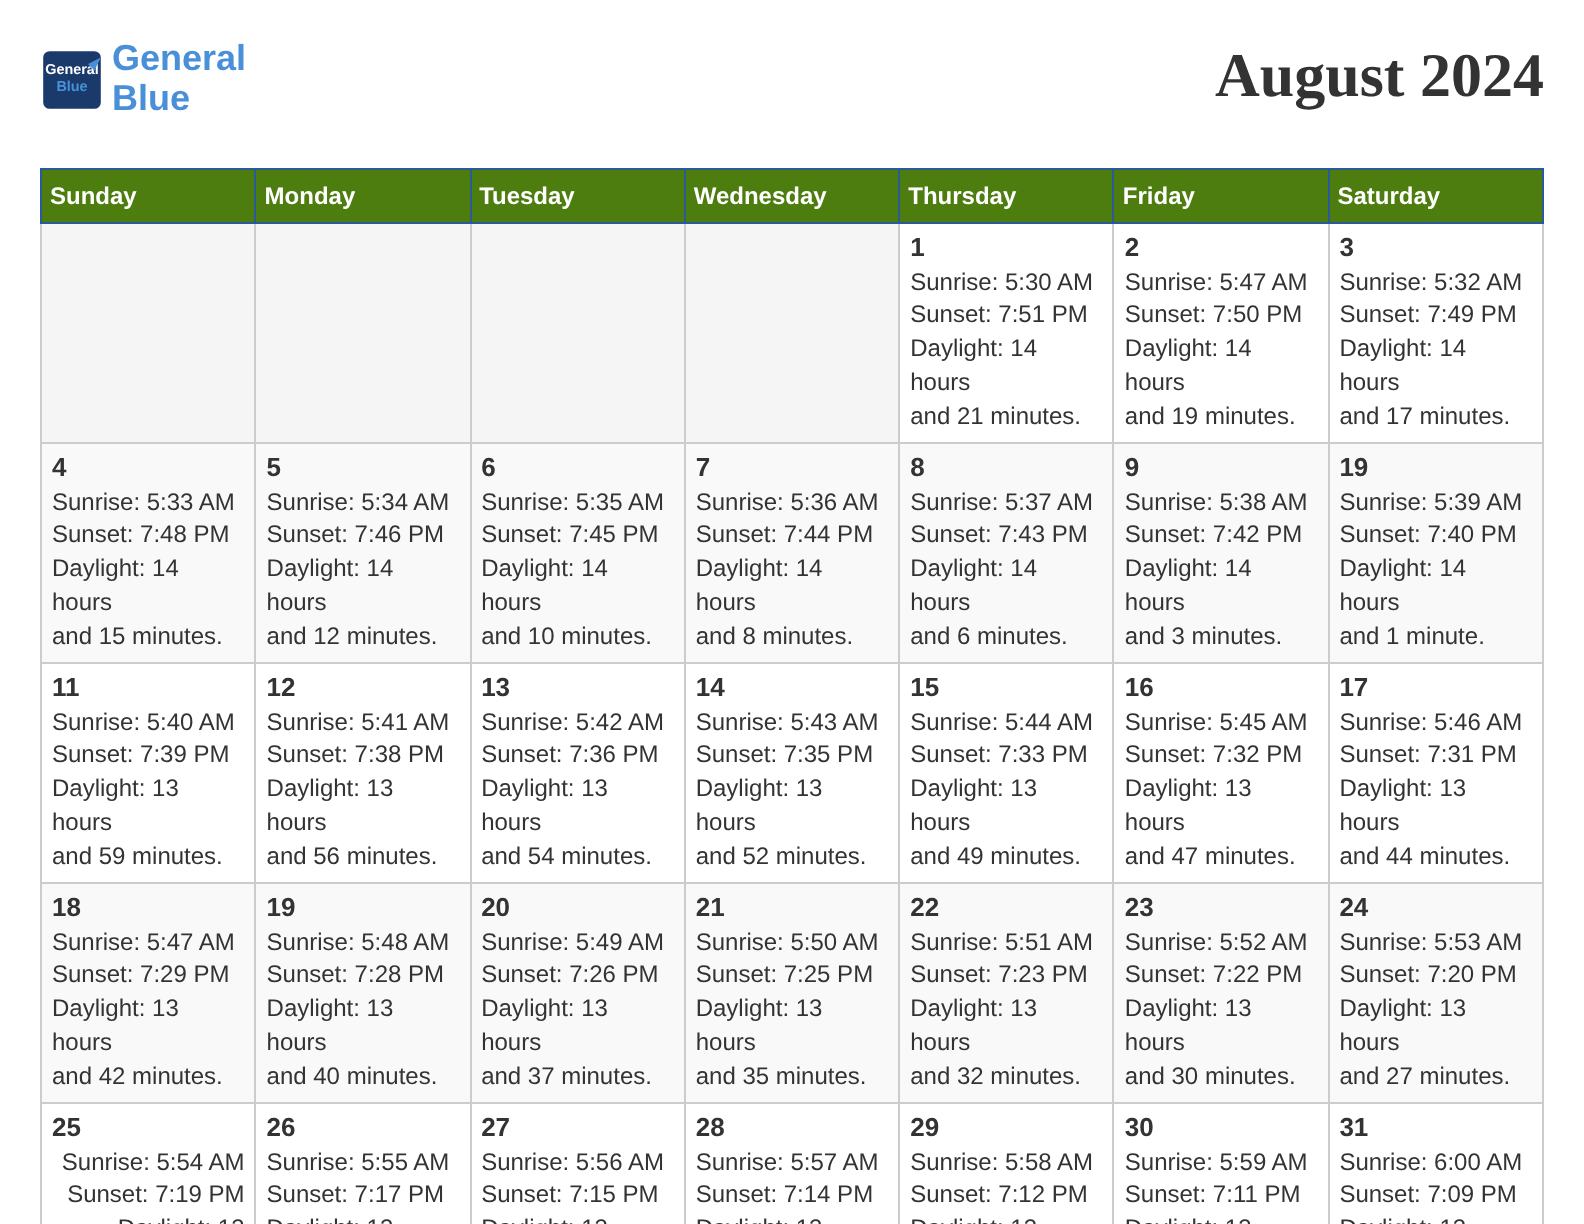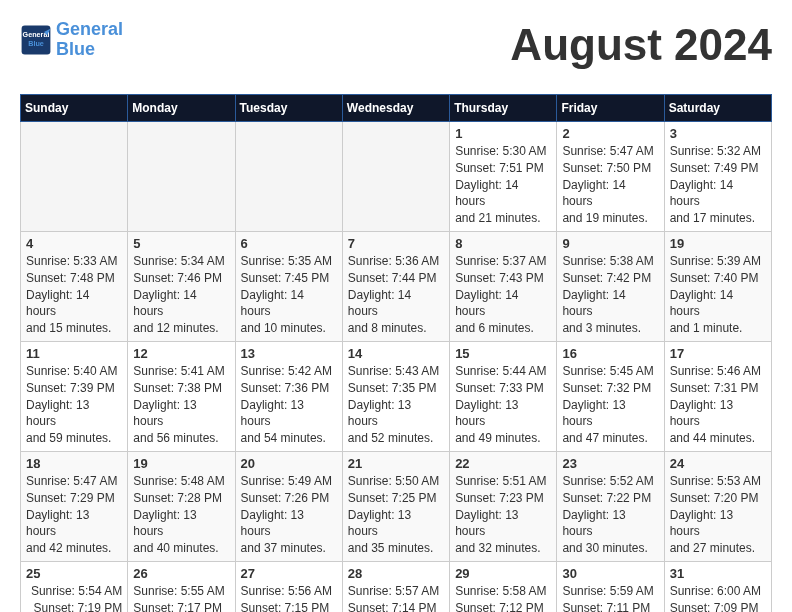--- a/index.html
+++ b/index.html
@@ -38,9 +38,10 @@
       text-align: right;
     }
     .month-title {
-      font-size: 44px;
+      font-size: 31px;
       font-weight: bold;
       color: #333;
+      font-family: Liberation Serif, serif;
     }
     .location {
       font-size: 16px;

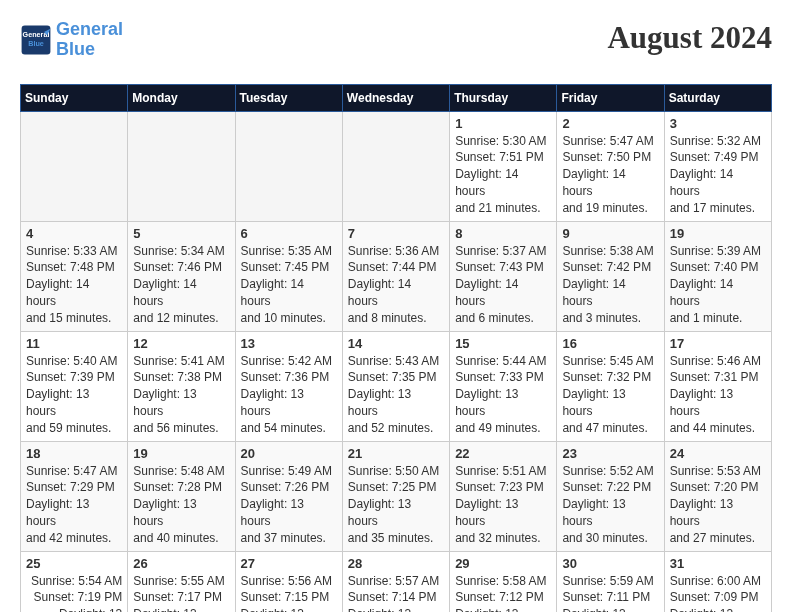--- a/index.html
+++ b/index.html
@@ -53,7 +53,7 @@
       font-size: 10.5px;
     }
     .calendar th {
-      background-color: #0f172a;
+      background-color: #4d7c0f;
       color: #fff;
       padding: 6px 4px;
       text-align: left;

